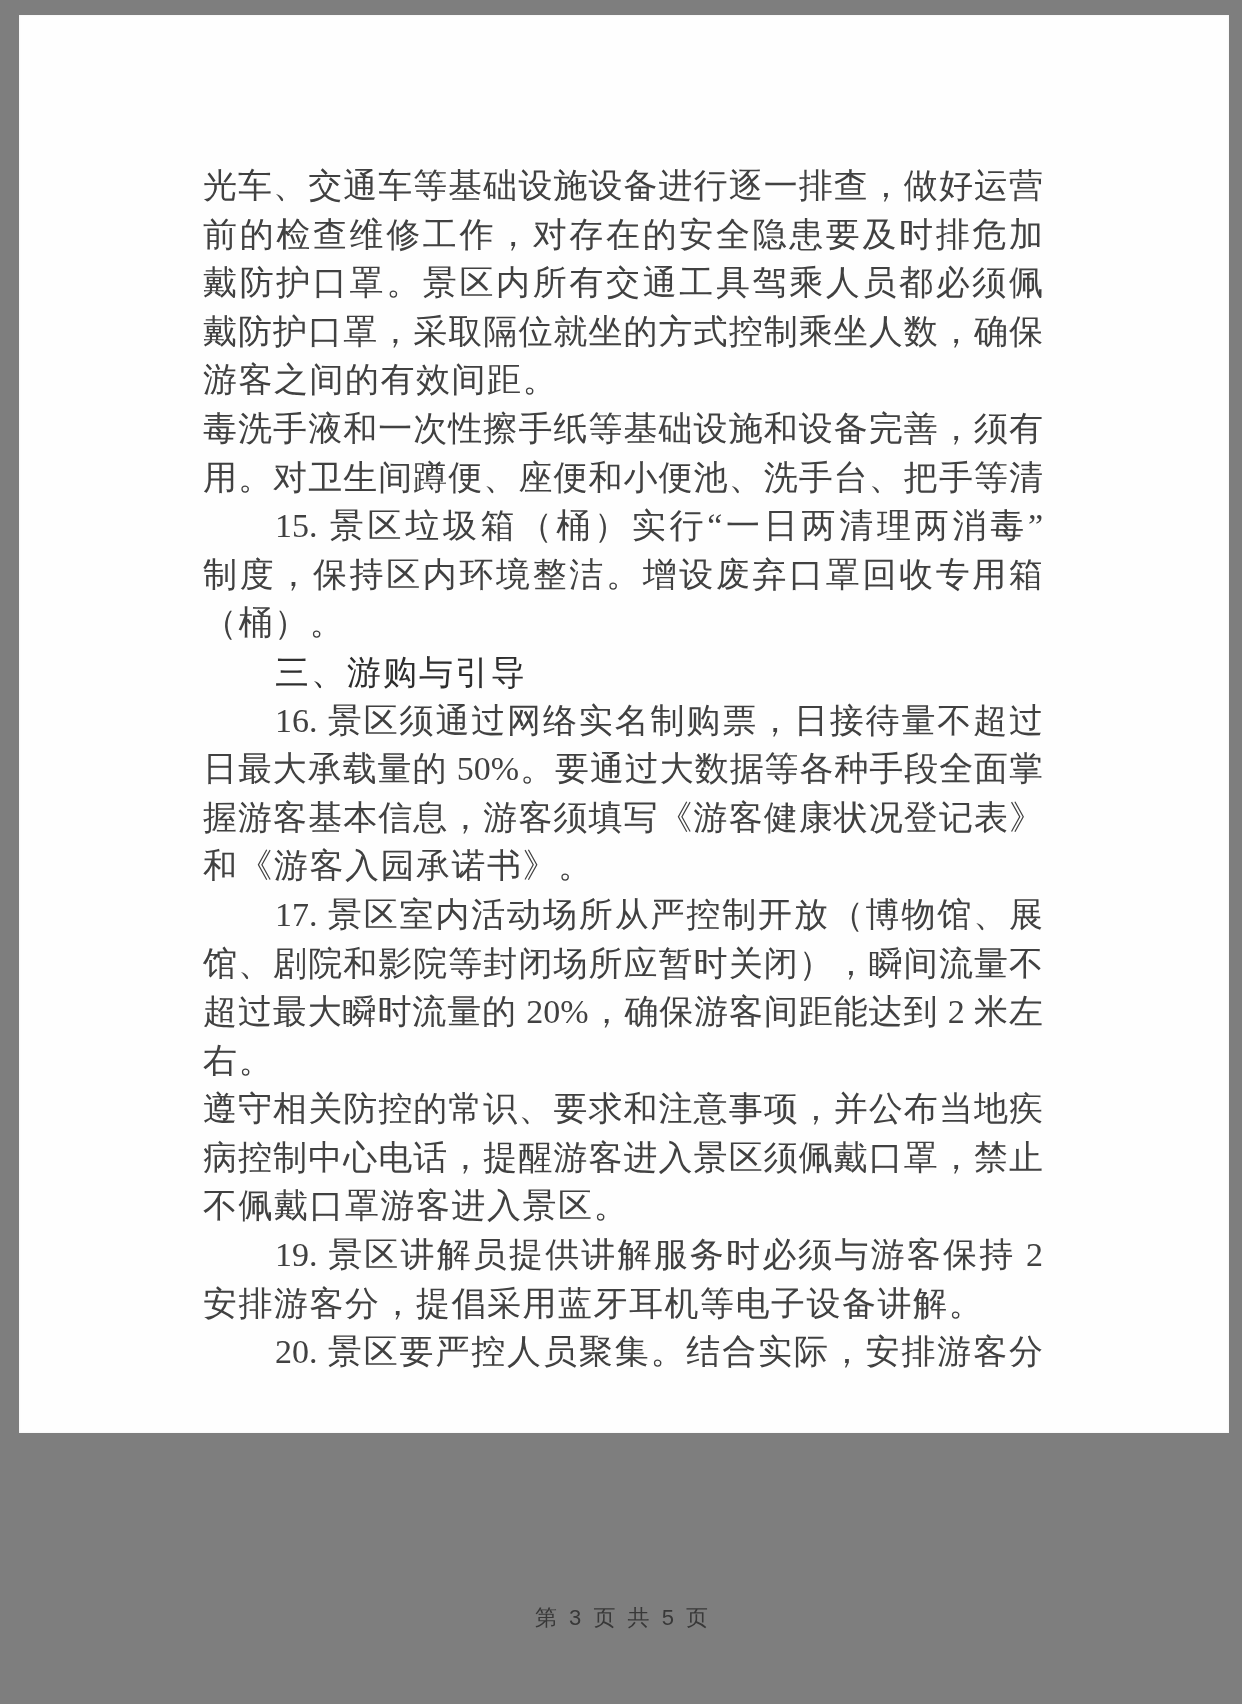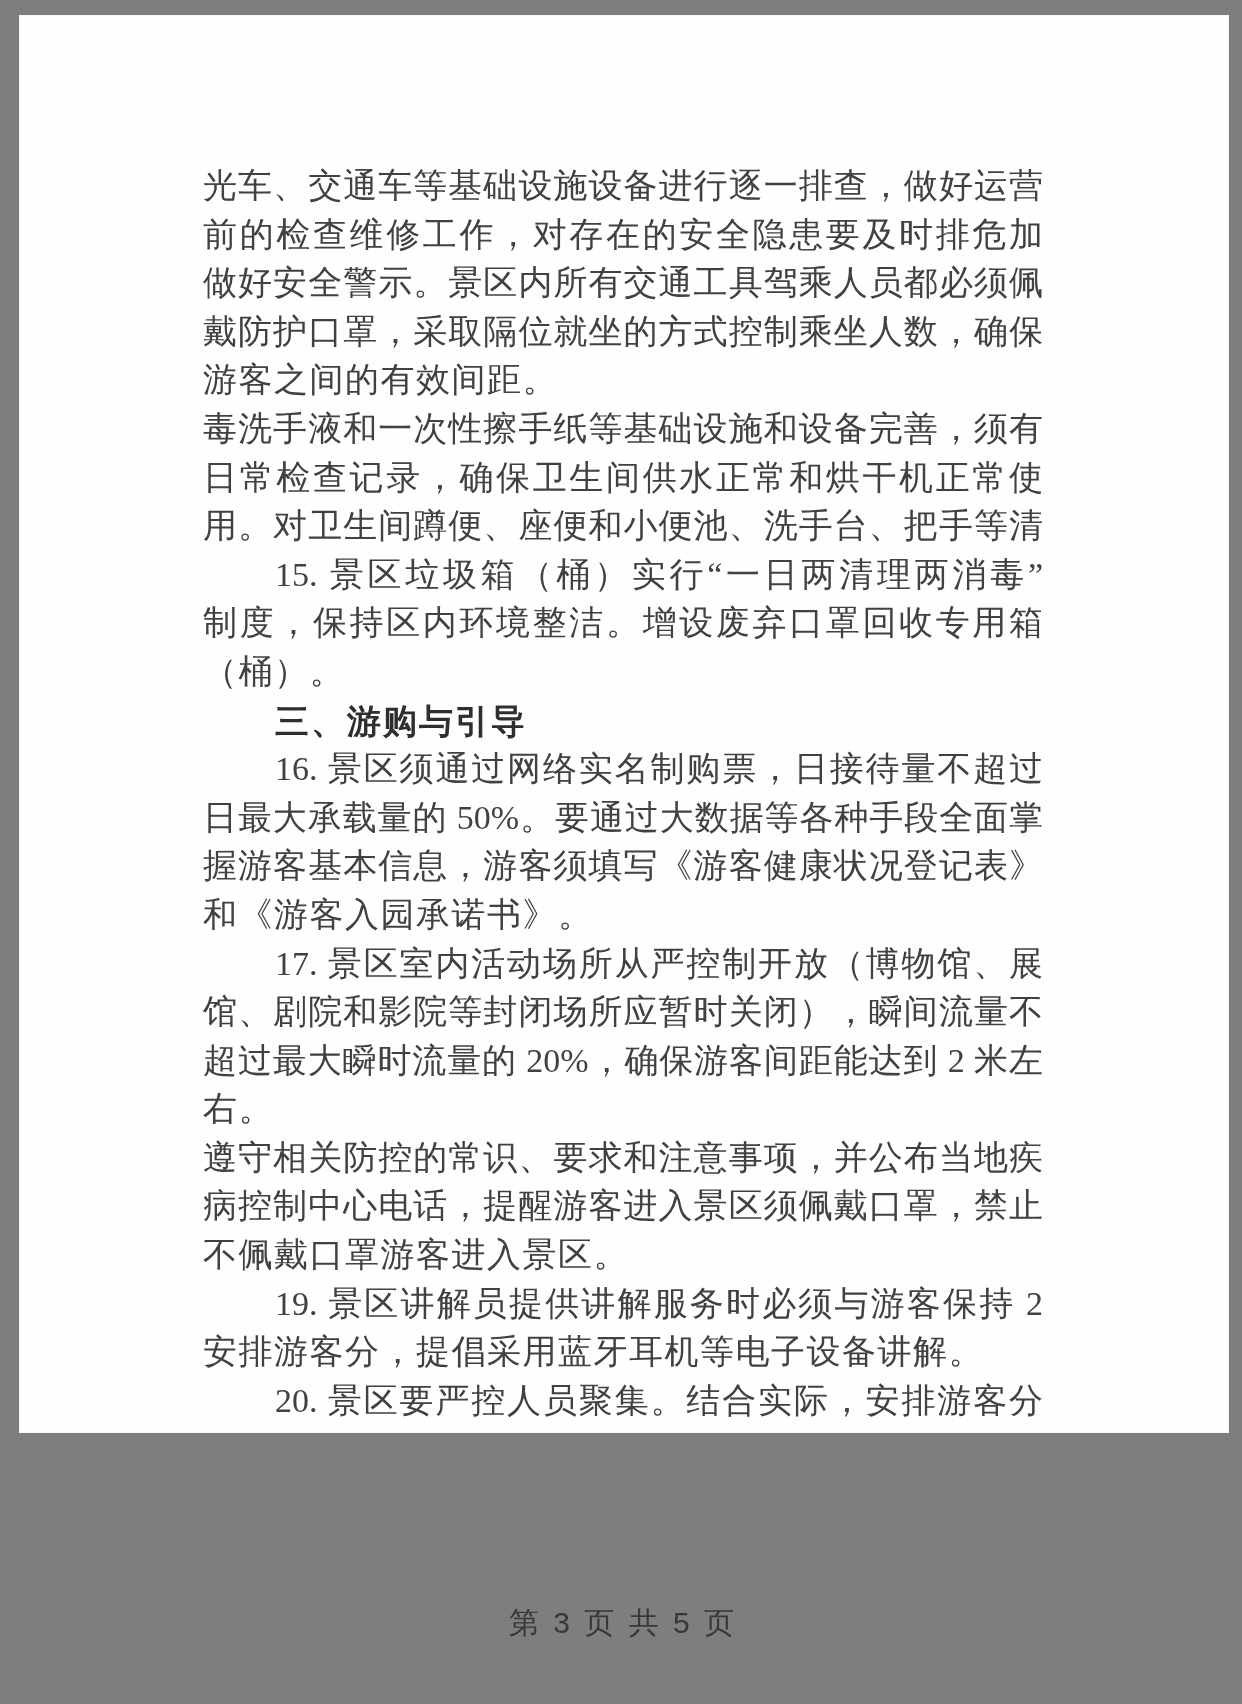--- a/index.html
+++ b/index.html
@@ -77,7 +77,7 @@
     <div class="text-block">
       <div class="line">光车、交通车等基础设施设备进行逐一排查，做好运营</div>
       <div class="line">前的检查维修工作，对存在的安全隐患要及时排危加固，</div>
-      <div class="line">做好安全警示。景区内所有交通工具驾乘人员都必须佩</div>
+      <div class="line">戴防护口罩。景区内所有交通工具驾乘人员都必须佩</div>
       <div class="line">戴防护口罩，采取隔位就坐的方式控制乘坐人数，确保</div>
       <div class="line end">游客之间的有效间距。</div>
       <div class="line">毒洗手液和一次性擦手纸等基础设施和设备完善，须有</div>

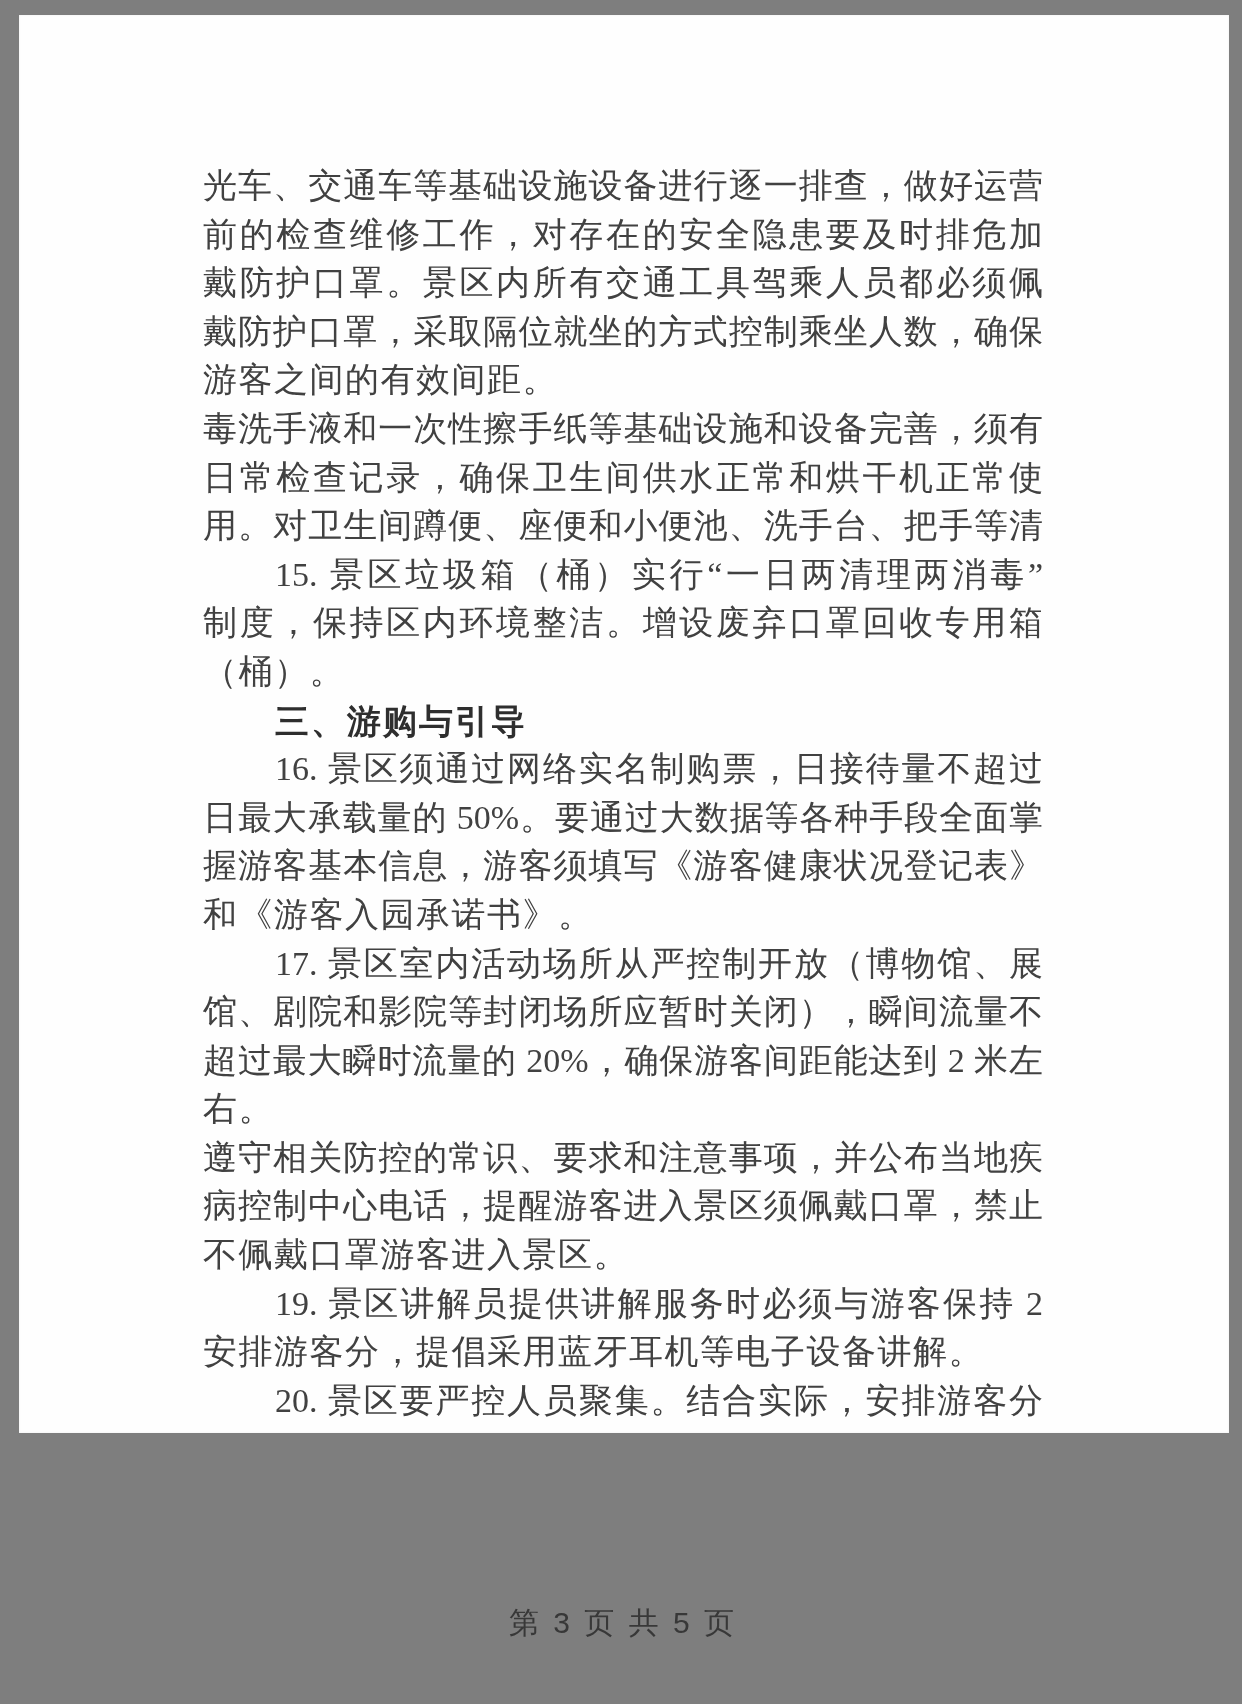--- a/index.html
+++ b/index.html
@@ -81,7 +81,6 @@
       <div class="line">戴防护口罩，采取隔位就坐的方式控制乘坐人数，确保</div>
       <div class="line end">游客之间的有效间距。</div>
       <div class="line">毒洗手液和一次性擦手纸等基础设施和设备完善，须有</div>
-      <div class="line">日常检查记录，确保卫生间供水正常和烘干机正常使</div>
       <div class="line">用。对卫生间蹲便、座便和小便池、洗手台、把手等清</div>
       <div class="line indent">15. 景区垃圾箱（桶）实行“一日两清理两消毒”</div>
       <div class="line">制度，保持区内环境整洁。增设废弃口罩回收专用箱</div>

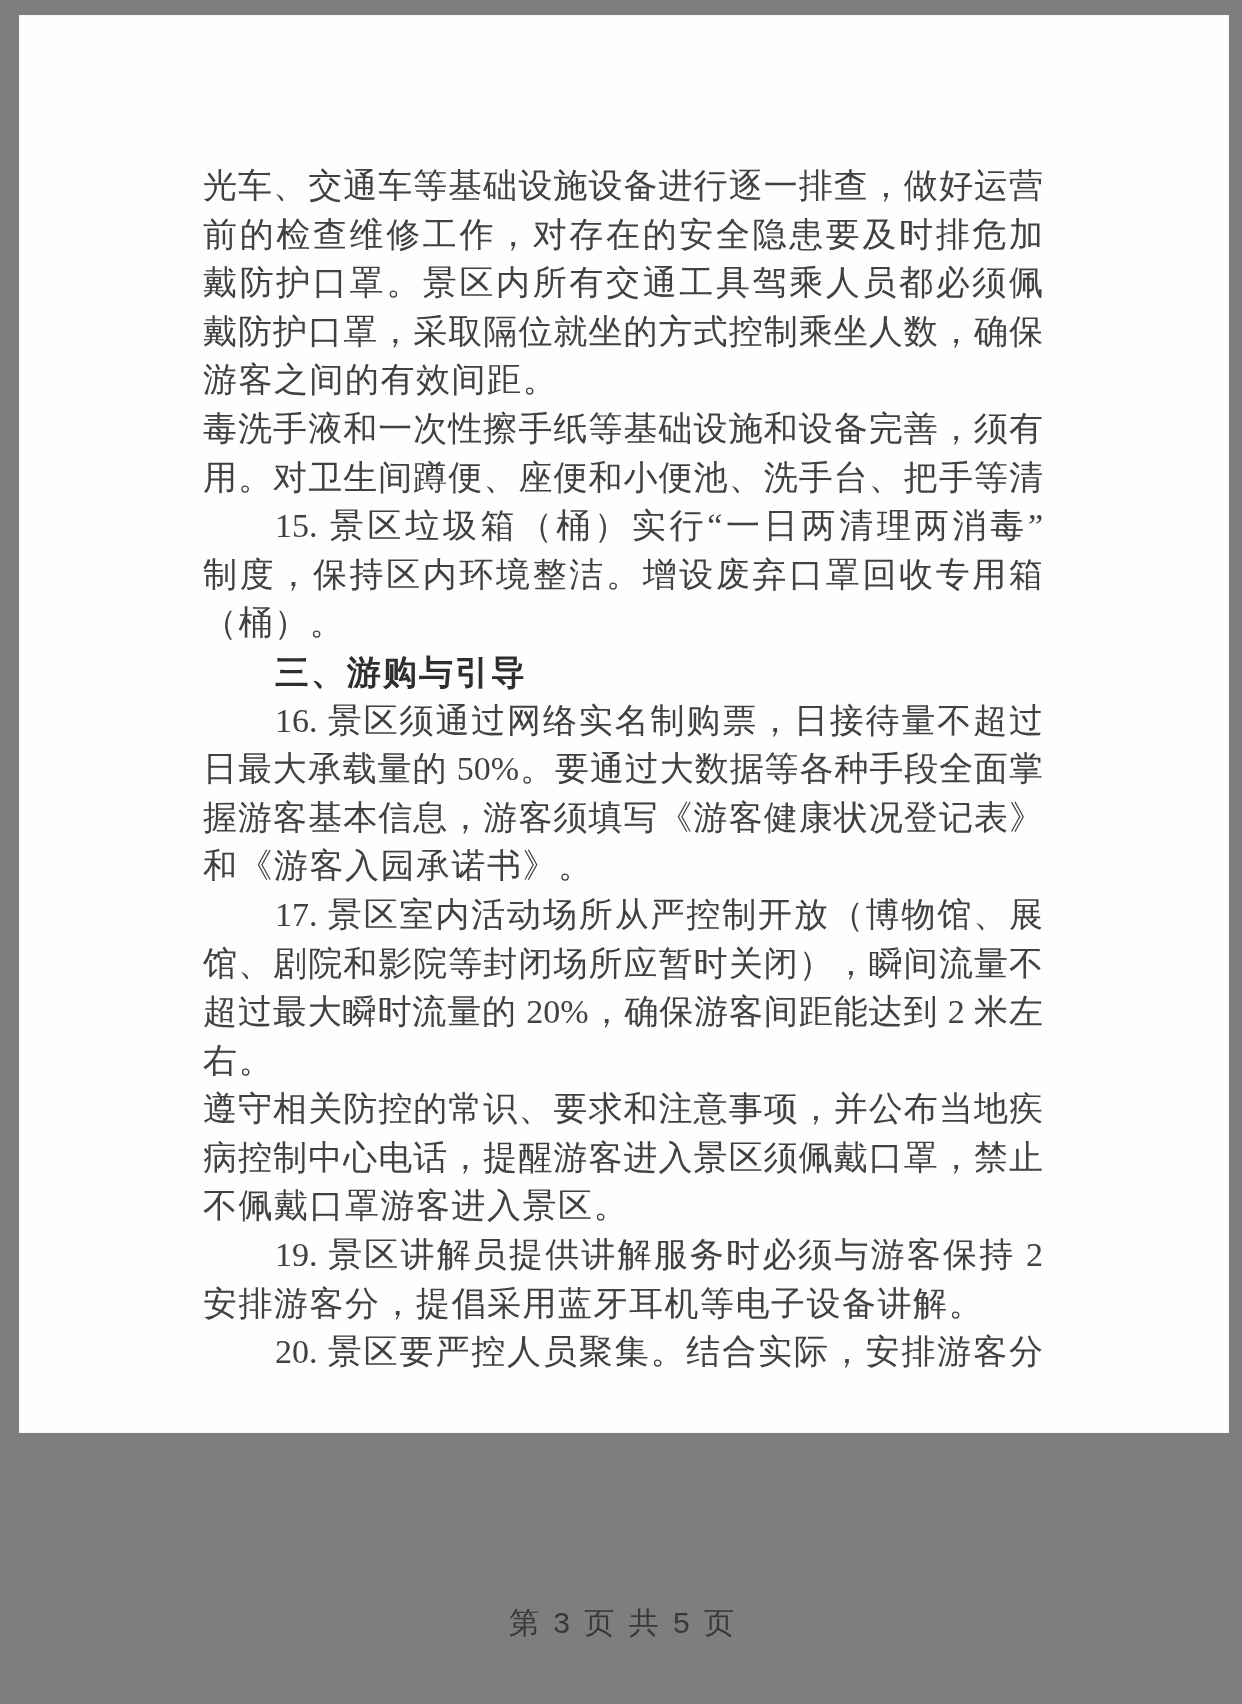--- a/index.html
+++ b/index.html
@@ -49,7 +49,7 @@
     letter-spacing: 1.5px;
   }
   .line.heading {
-    font-weight: 700;
+    font-weight: 400;
     color: #2e2e2e;
     text-align: center;
     text-align-last: left;

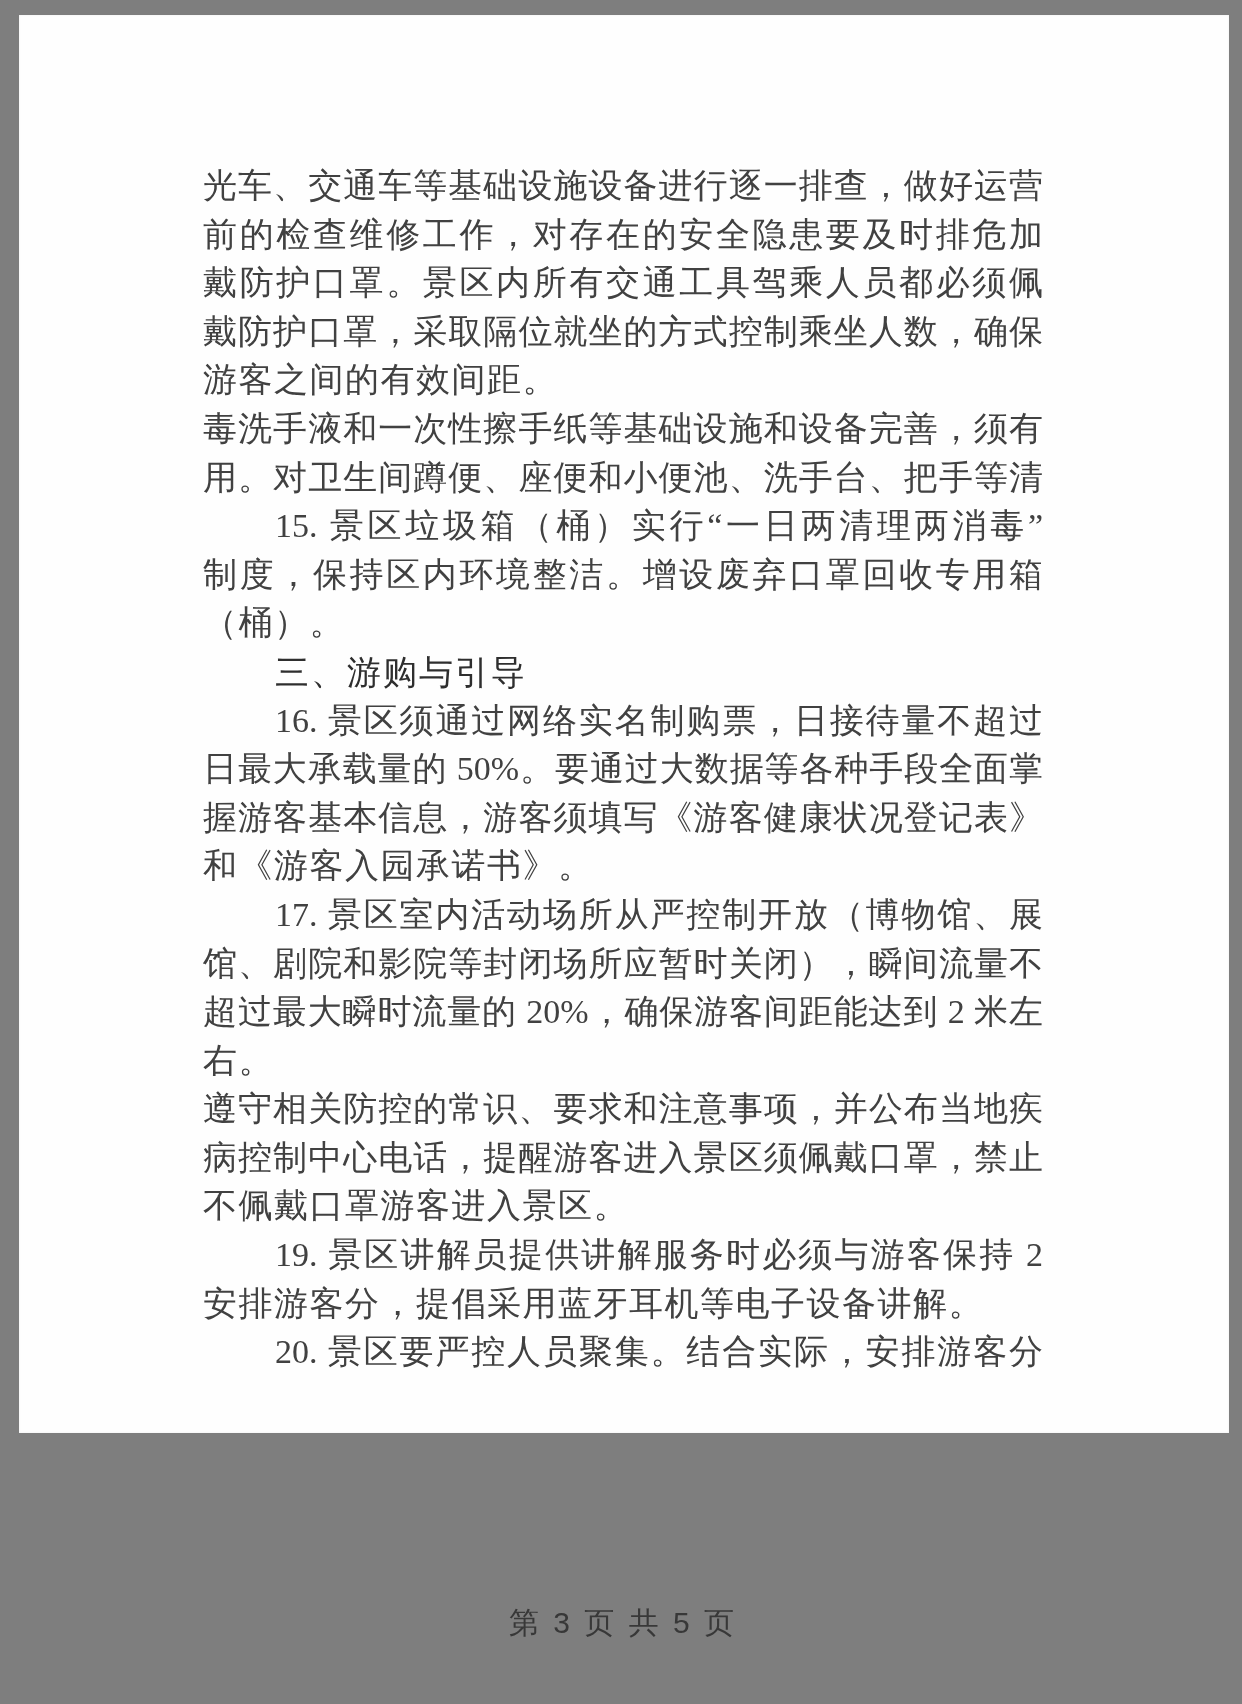--- a/index.html
+++ b/index.html
@@ -62,7 +62,7 @@
     top: 1588px;
     width: 840px;
     text-align: center;
-    font-size: 30px;
+    font-size: 22px;
     letter-spacing: 3px;
     color: #383838;
     font-family: "Liberation Sans", sans-serif;

